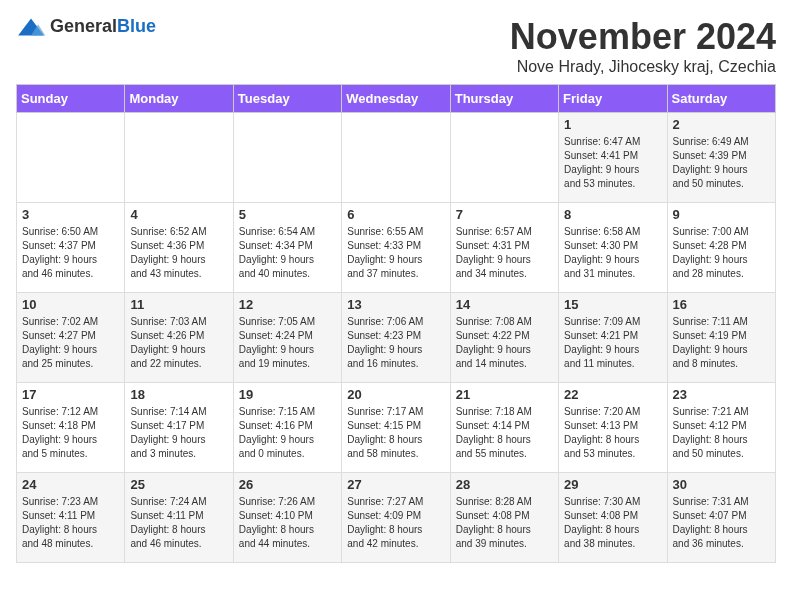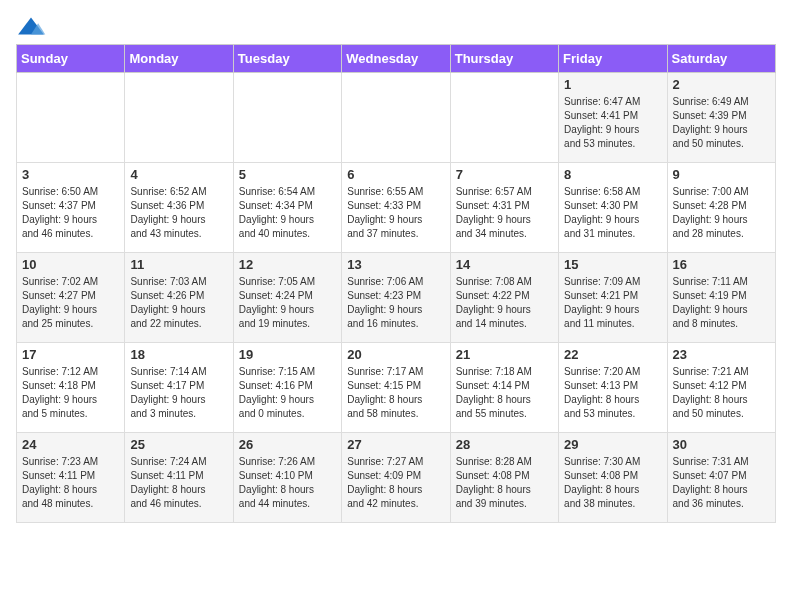--- a/index.html
+++ b/index.html
@@ -95,6 +95,9 @@
         <polygon points="20,2 38,26 2,26" fill="#1a6fc4"></polygon>
         <polygon points="30,10 40,26 20,26" fill="#5ba3e0" opacity="0.7"></polygon>
       </svg>
+      <div>
+        <span style="font-size:18px;font-weight:bold;color:#333;">General</span><span style="font-size:18px;font-weight:bold;color:#1a6fc4;">Blue</span>
+      </div>
     </div>
   </div>
 </div>

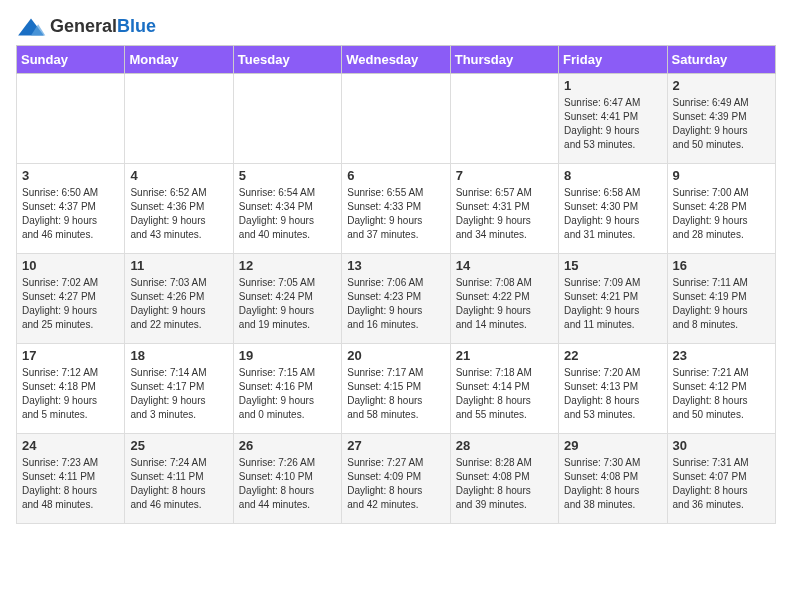--- a/index.html
+++ b/index.html
@@ -100,6 +100,10 @@
       </div>
     </div>
   </div>
+  <div class="title-area">
+    <div class="month-title">November 2024</div>
+    <div class="location-title">Nove Hrady, Jihocesky kraj, Czechia</div>
+  </div>
 </div>
 
 <table>

